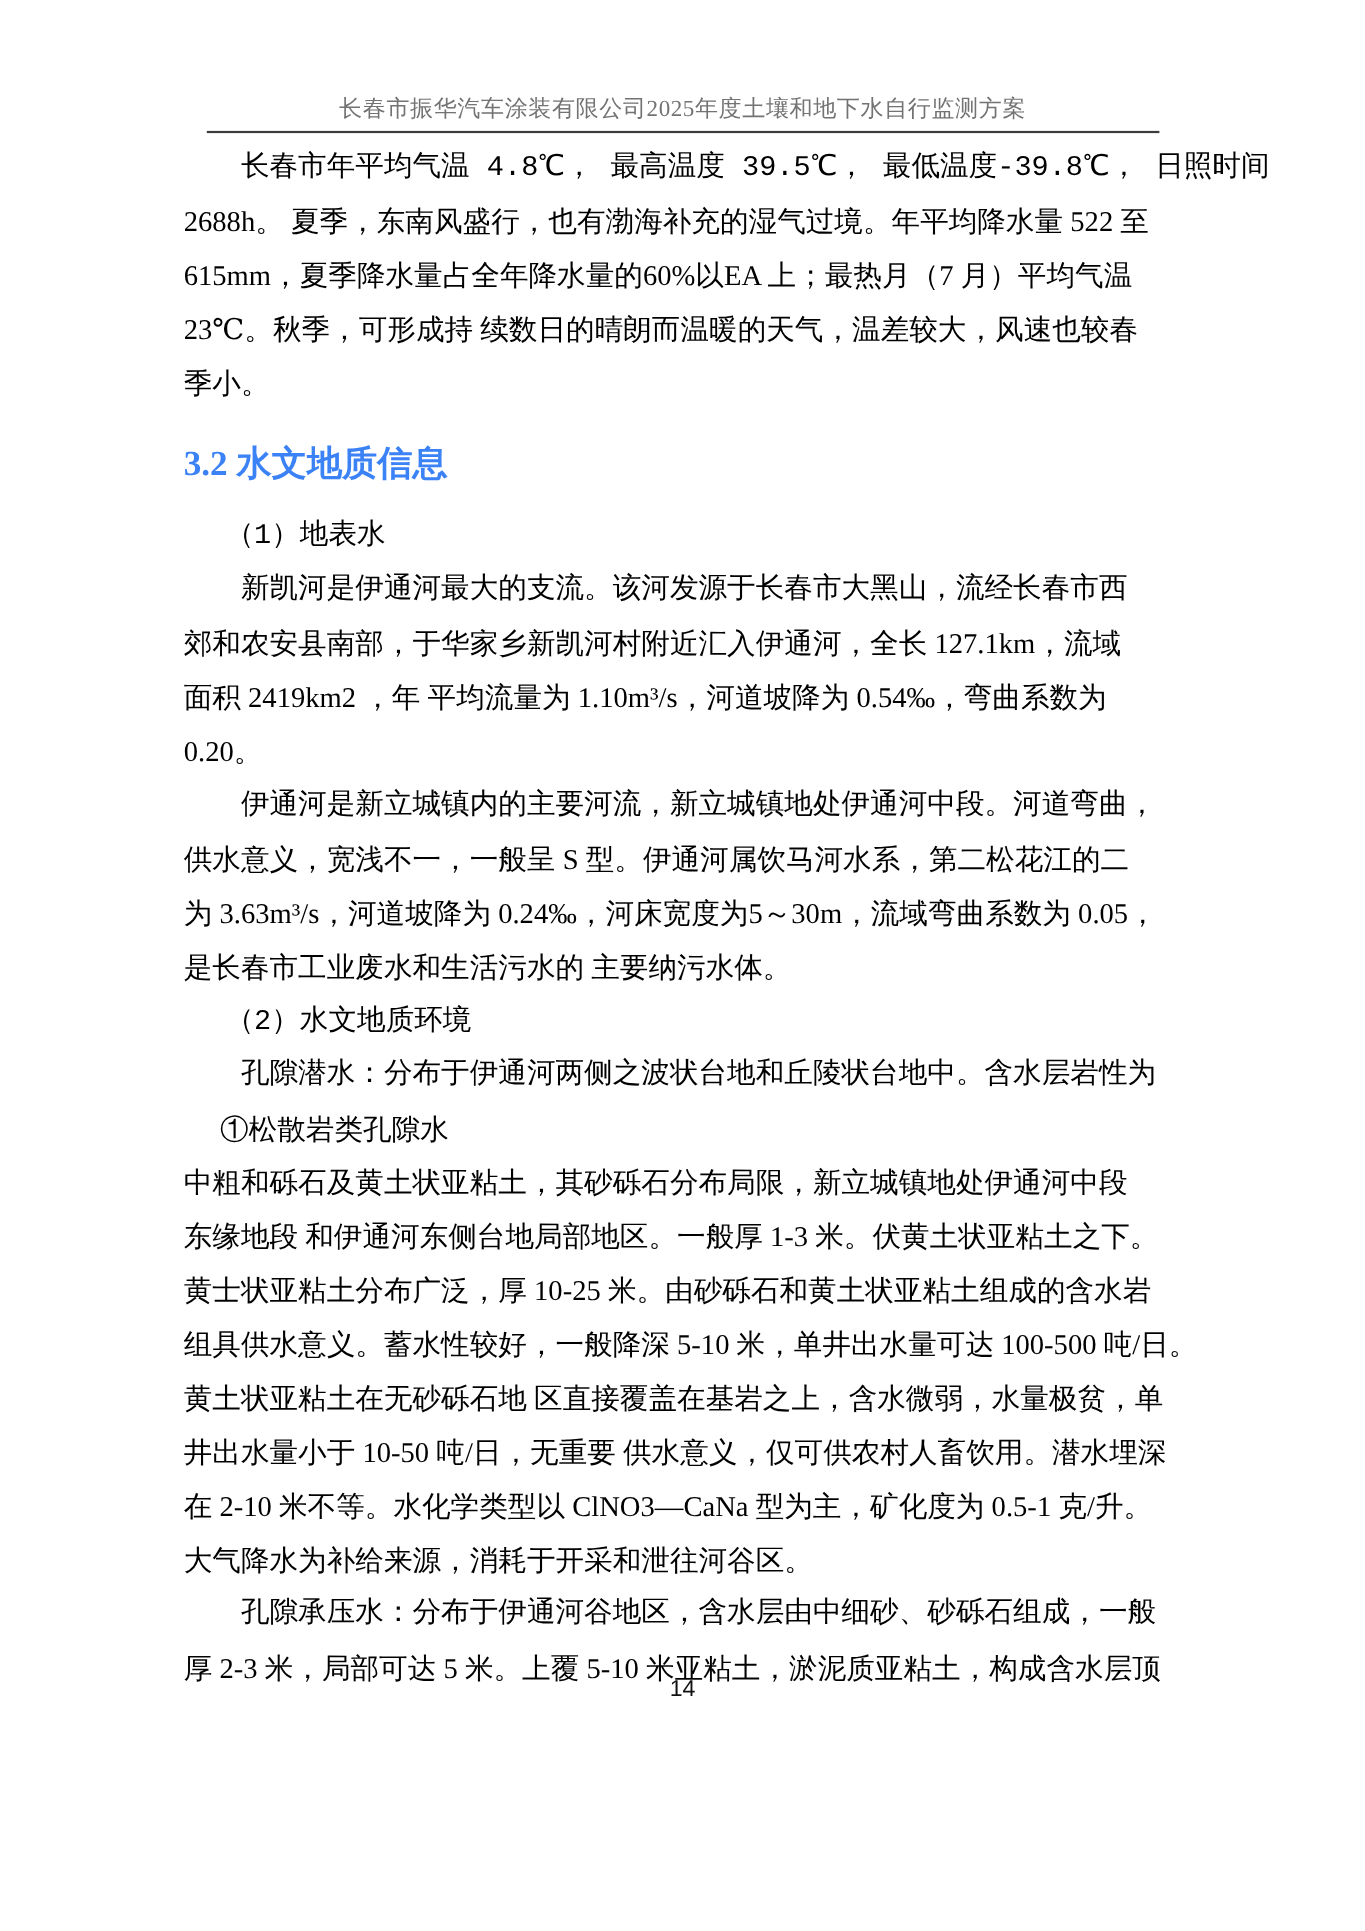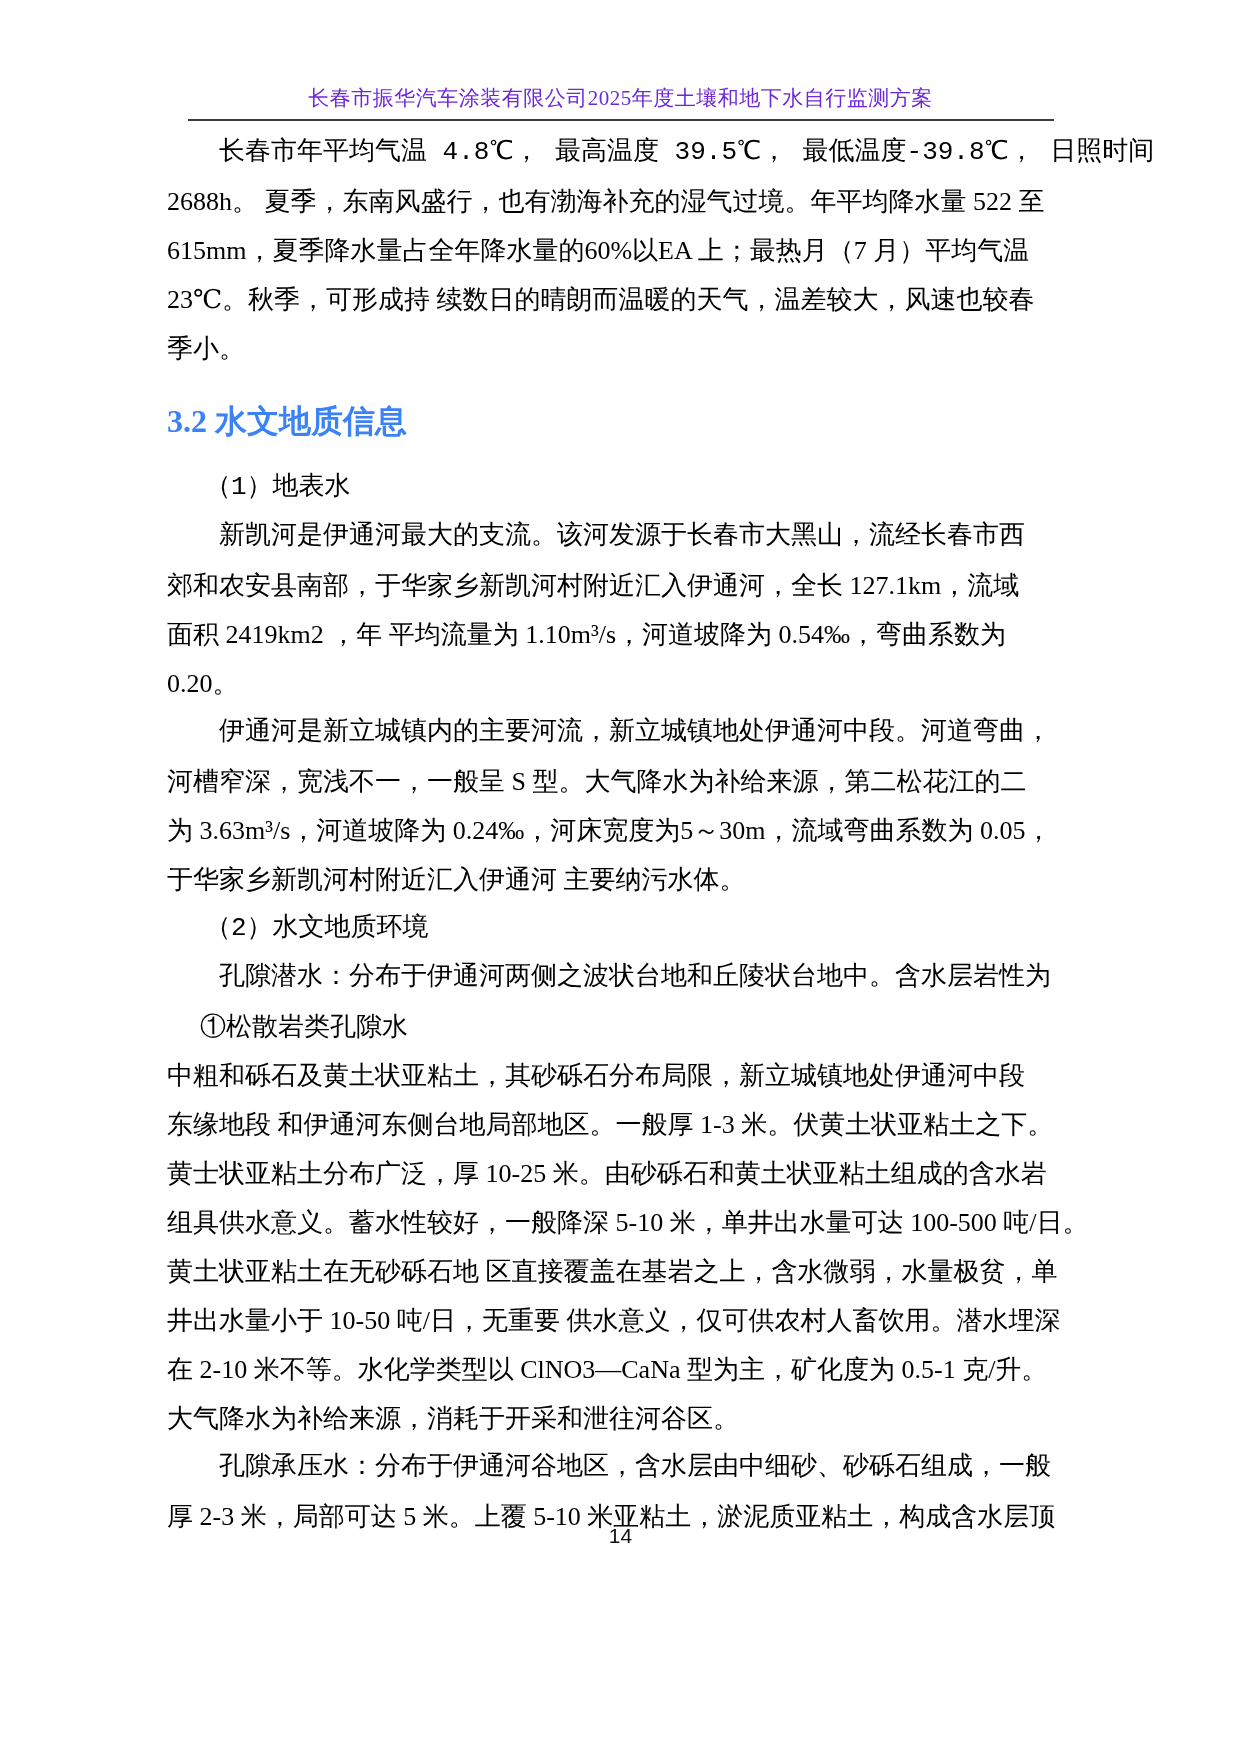--- a/index.html
+++ b/index.html
@@ -26,7 +26,7 @@
     text-align: center;
     font-size: 21px;
     letter-spacing: 0.5px;
-    color: #6d28d9;
+    color: #737373;
     white-space: nowrap;
   }
   .header-rule {

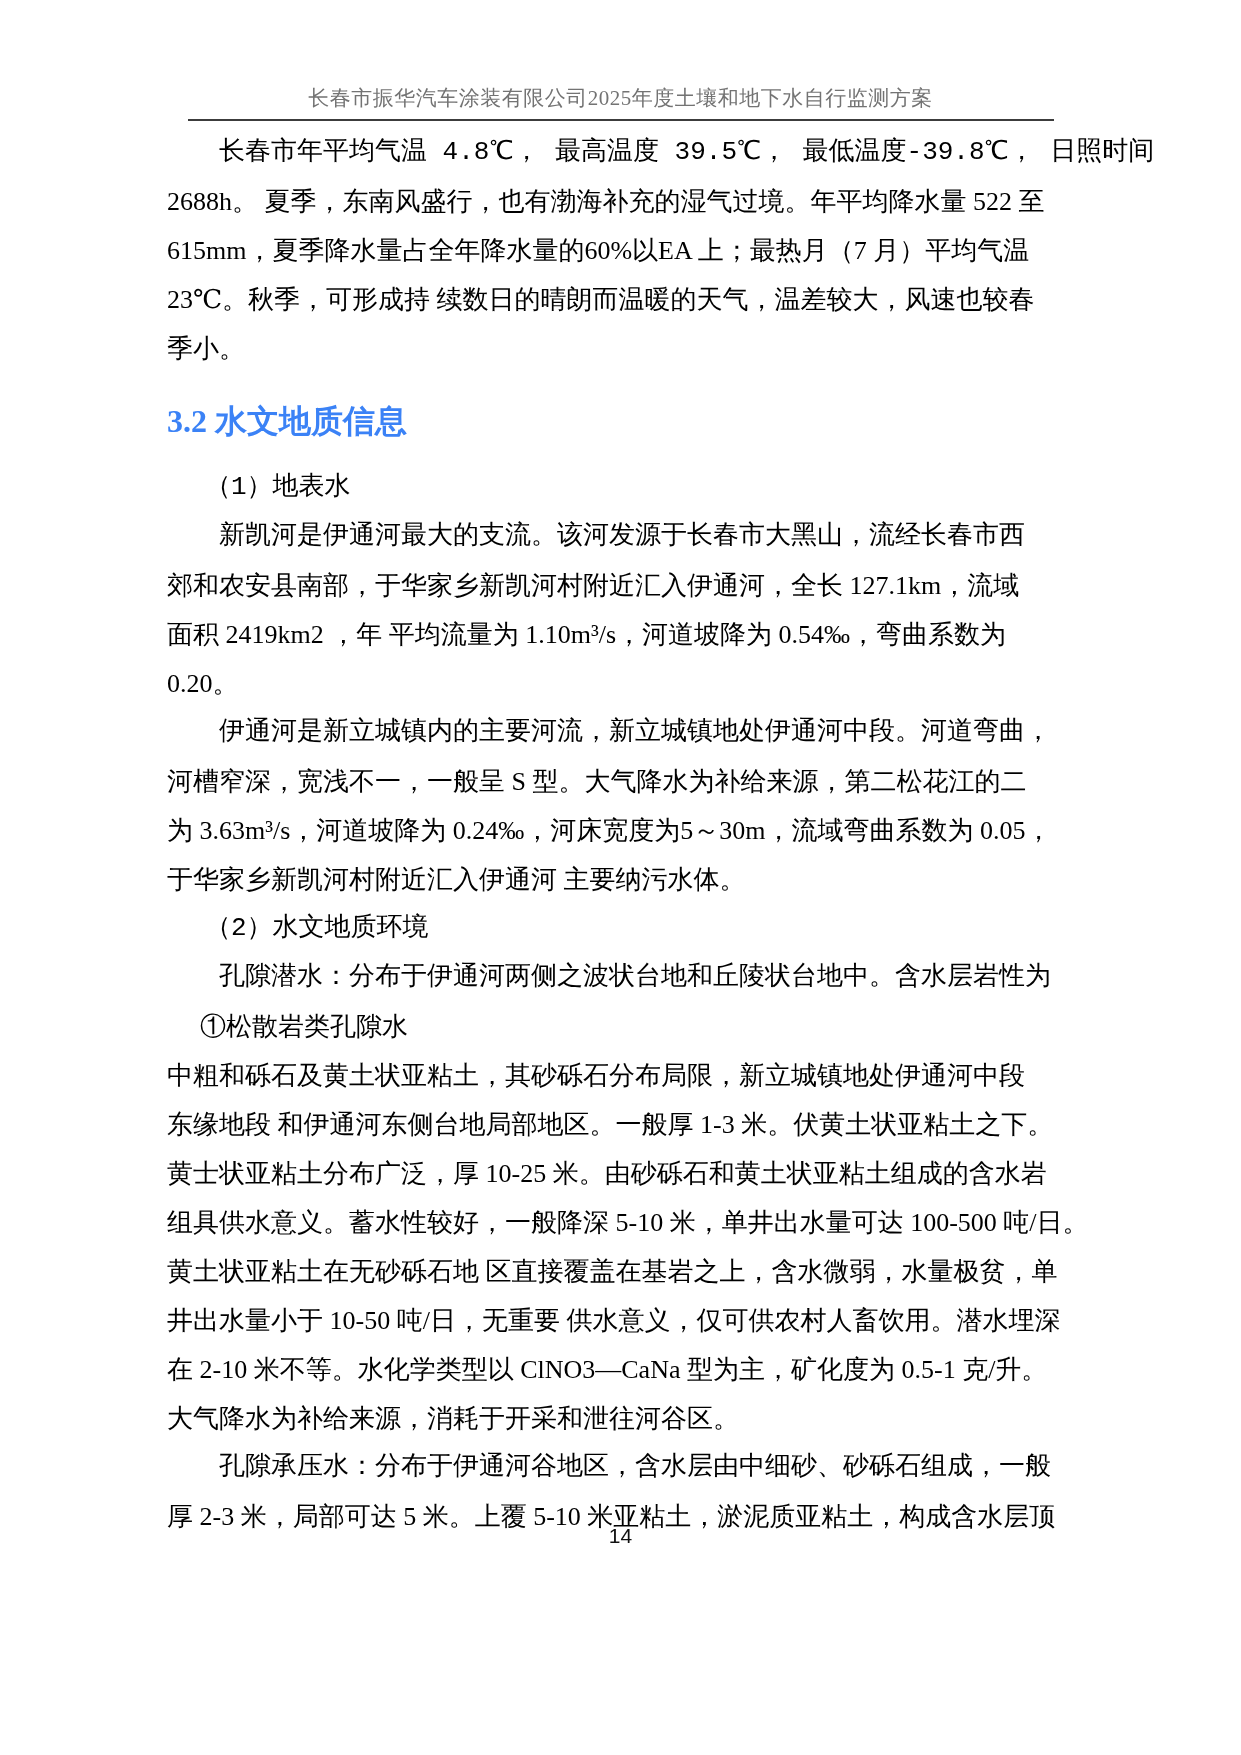--- a/index.html
+++ b/index.html
@@ -96,7 +96,7 @@
     <div class="line">面积 2419km2 ，年 平均流量为 1.10m³/s，河道坡降为 0.54‰，弯曲系数为</div>
     <div class="line">0.20。</div>
     <div class="line indent">伊通河是新立城镇内的主要河流，新立城镇地处伊通河中段。河道弯曲，</div>
-    <div class="line">河槽窄深，宽浅不一，一般呈 S 型。大气降水为补给来源，第二松花江的二</div>
+    <div class="line">供水意义，宽浅不一，一般呈 S 型。伊通河属饮马河水系，第二松花江的二</div>
     <div class="line">为 3.63m³/s，河道坡降为 0.24‰，河床宽度为5～30m，流域弯曲系数为 0.05，</div>
     <div class="line">于华家乡新凯河村附近汇入伊通河 主要纳污水体。</div>
     <div class="line sub">（2）水文地质环境</div>

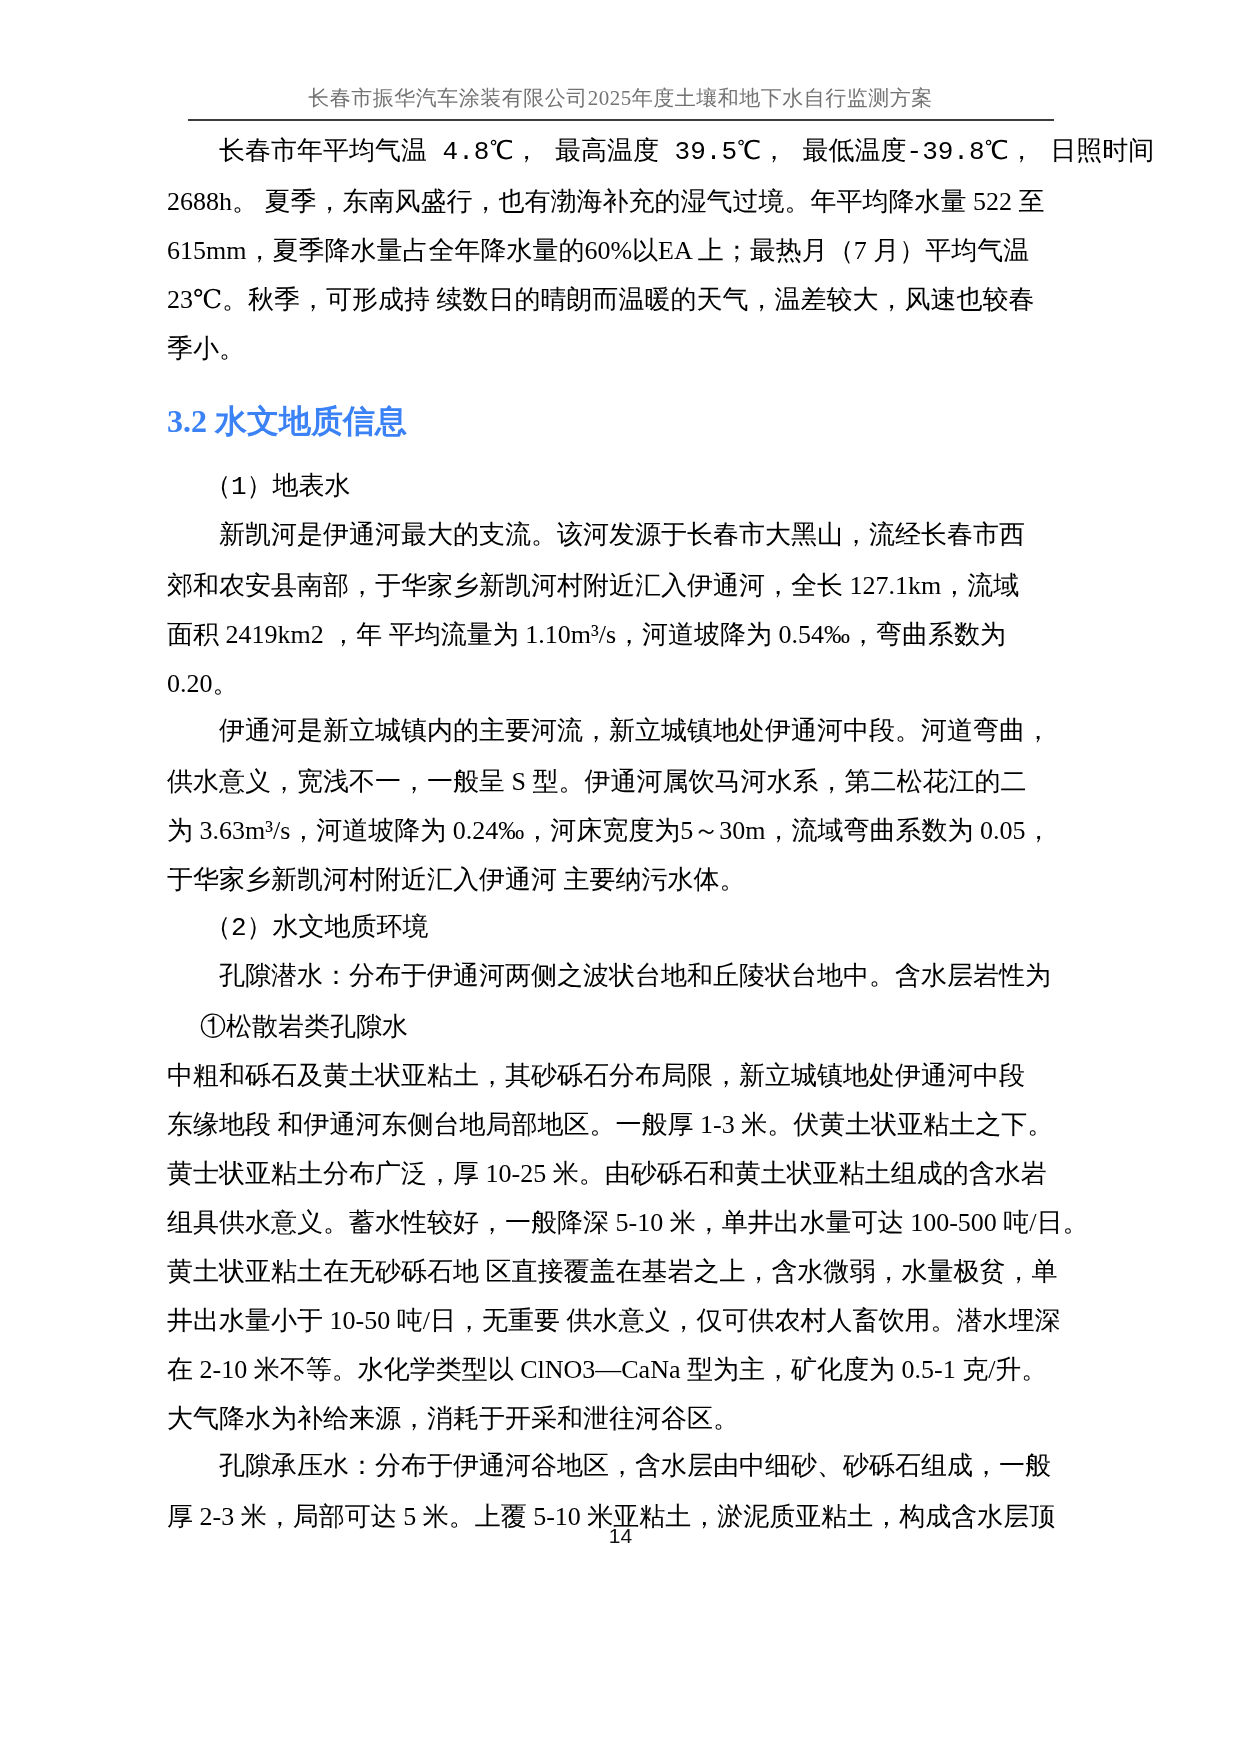--- a/index.html
+++ b/index.html
@@ -98,7 +98,7 @@
     <div class="line indent">伊通河是新立城镇内的主要河流，新立城镇地处伊通河中段。河道弯曲，</div>
     <div class="line">供水意义，宽浅不一，一般呈 S 型。伊通河属饮马河水系，第二松花江的二</div>
     <div class="line">为 3.63m³/s，河道坡降为 0.24‰，河床宽度为5～30m，流域弯曲系数为 0.05，</div>
-    <div class="line">于华家乡新凯河村附近汇入伊通河 主要纳污水体。</div>
+    <div class="line">是长春市工业废水和生活污水的 主要纳污水体。</div>
     <div class="line sub">（2）水文地质环境</div>
     <div class="line indent">孔隙潜水：分布于伊通河两侧之波状台地和丘陵状台地中。含水层岩性为</div>
     <div class="line sub2">①松散岩类孔隙水</div>

